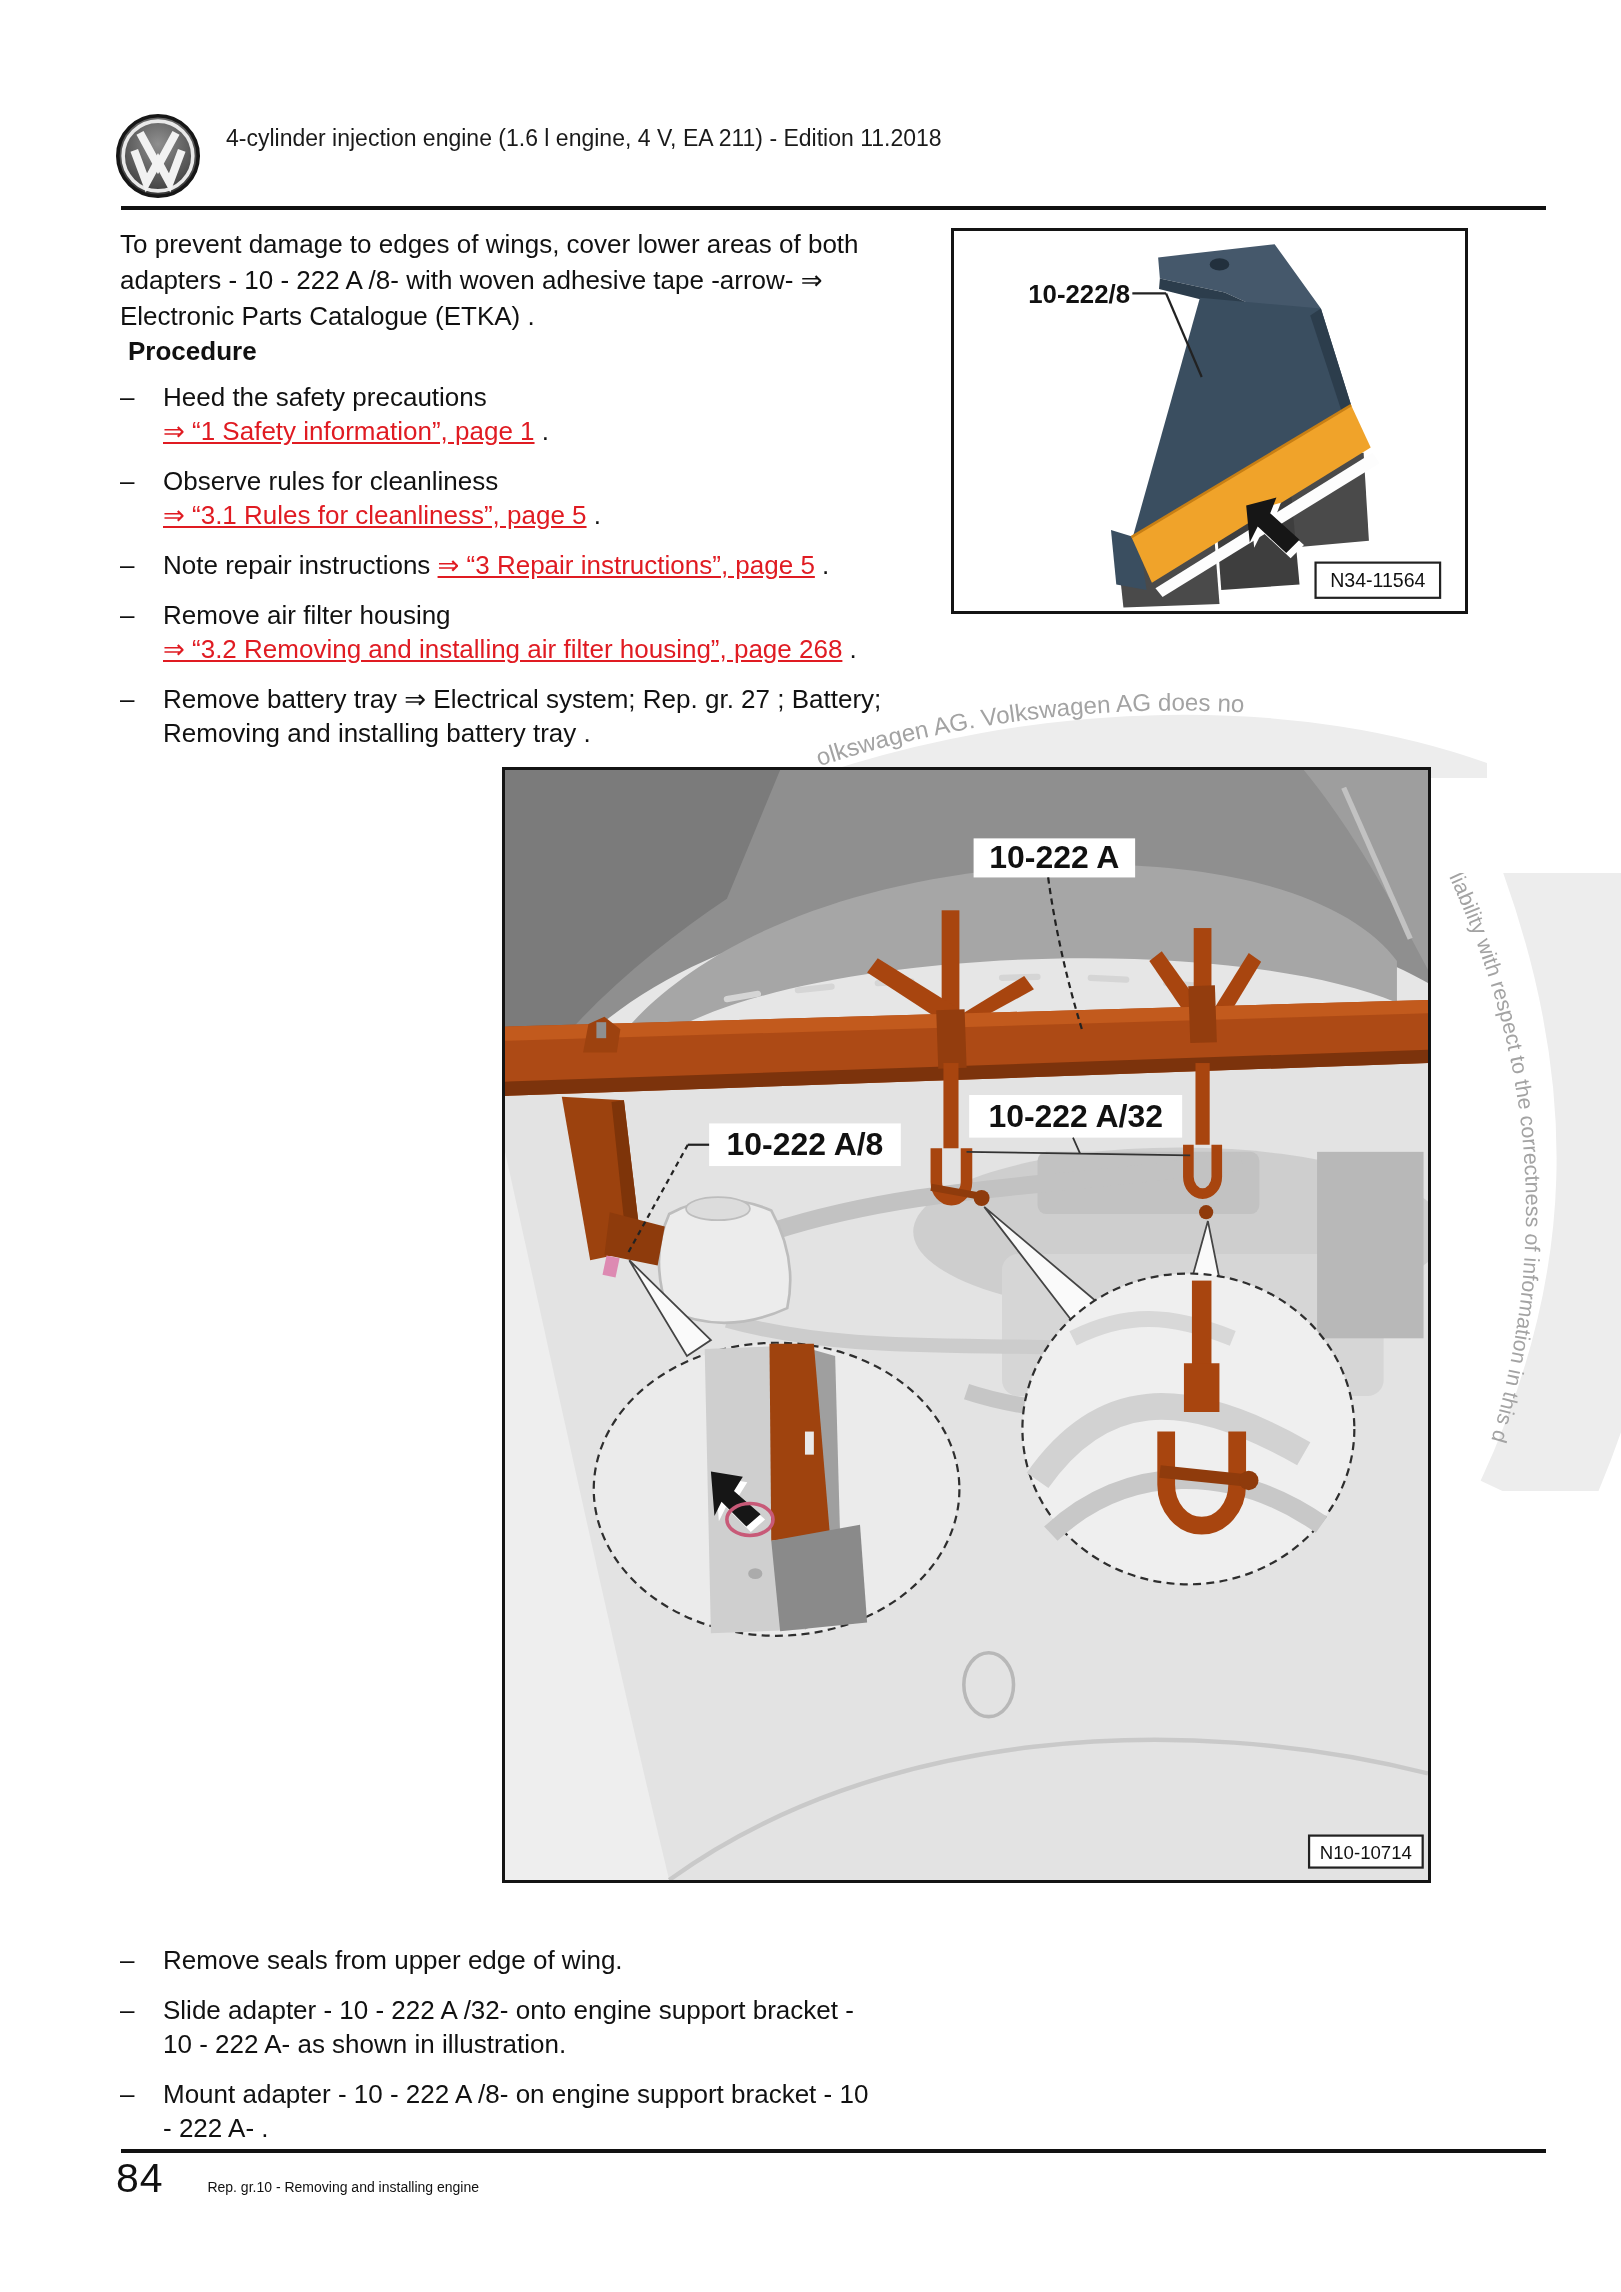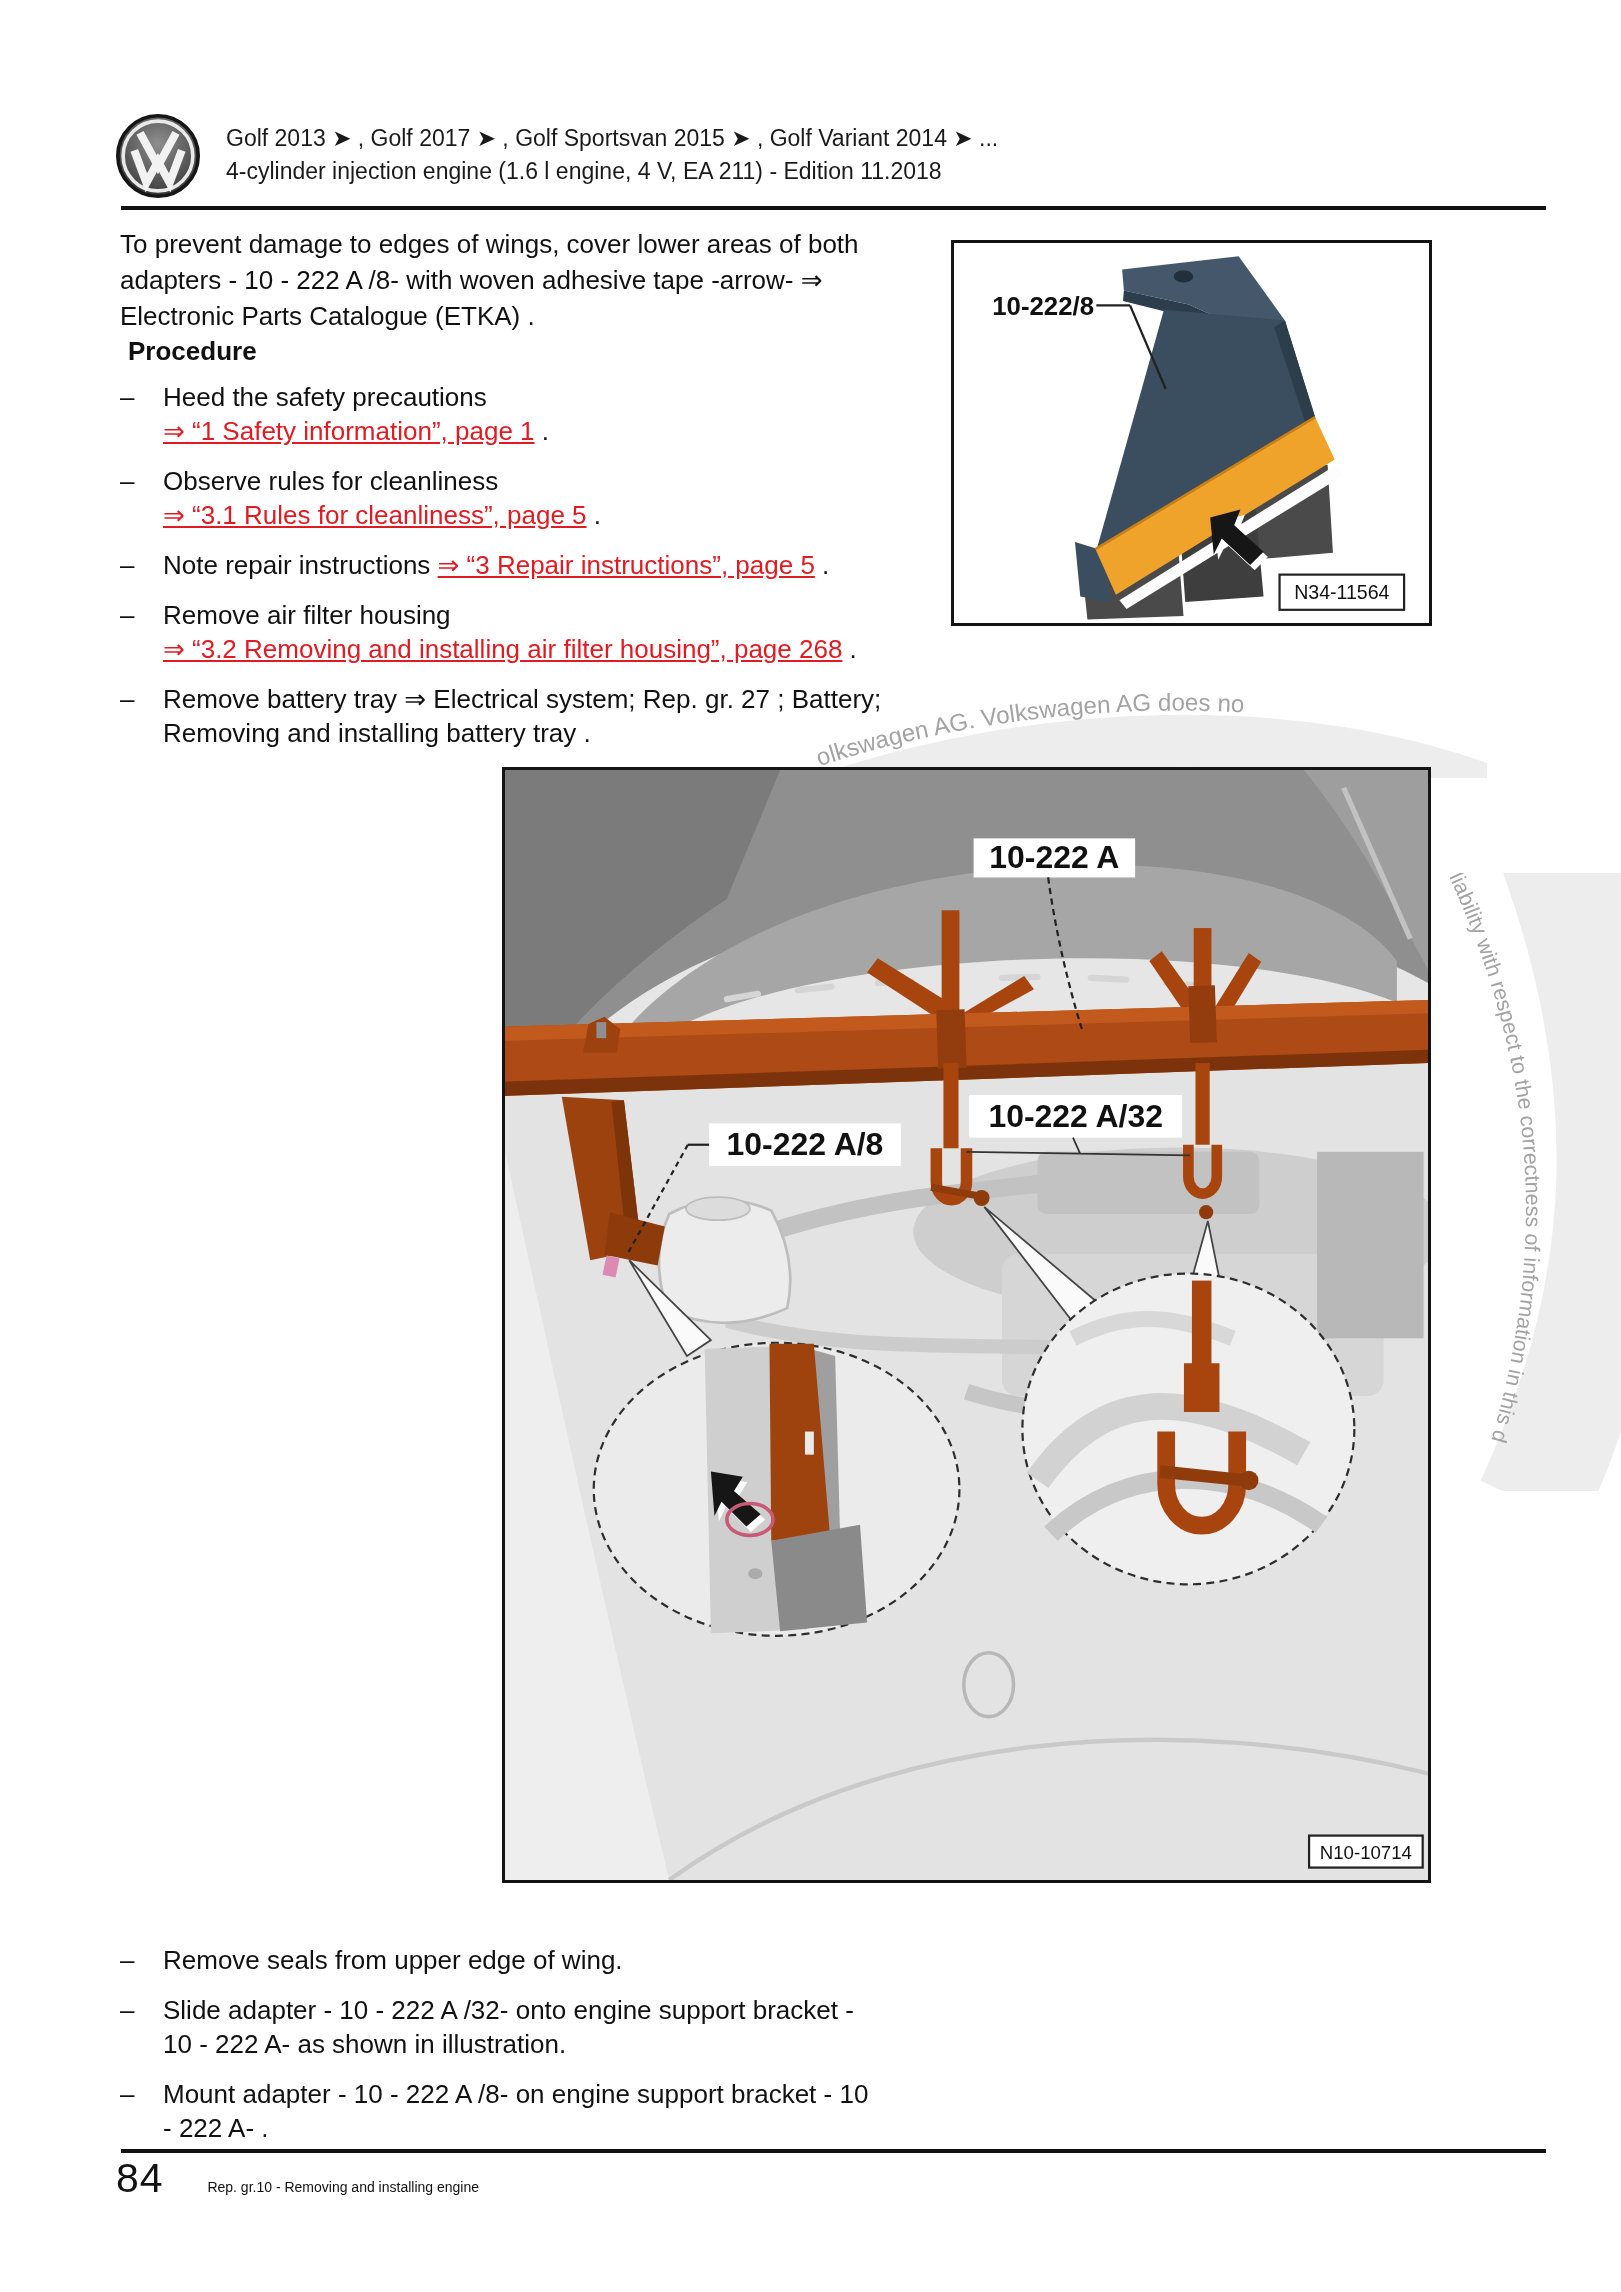--- a/index.html
+++ b/index.html
@@ -68,7 +68,6 @@
     <path d="M22,45 L34,77 L47,53 L60,77 L72,45" fill="none" stroke="#f2f2f2" stroke-width="9" stroke-linecap="square"></path>
   </svg>
   <div id="title" class="abs">
-    <div>Golf 2013 ➤ , Golf 2017 ➤ , Golf Sportsvan 2015 ➤ , Golf Variant 2014 ➤ ...</div>
     <div>4-cylinder injection engine (1.6 l engine, 4 V, EA 211) - Edition 11.2018</div>
   </div>
   <div id="header-rule" class="abs rule"></div>

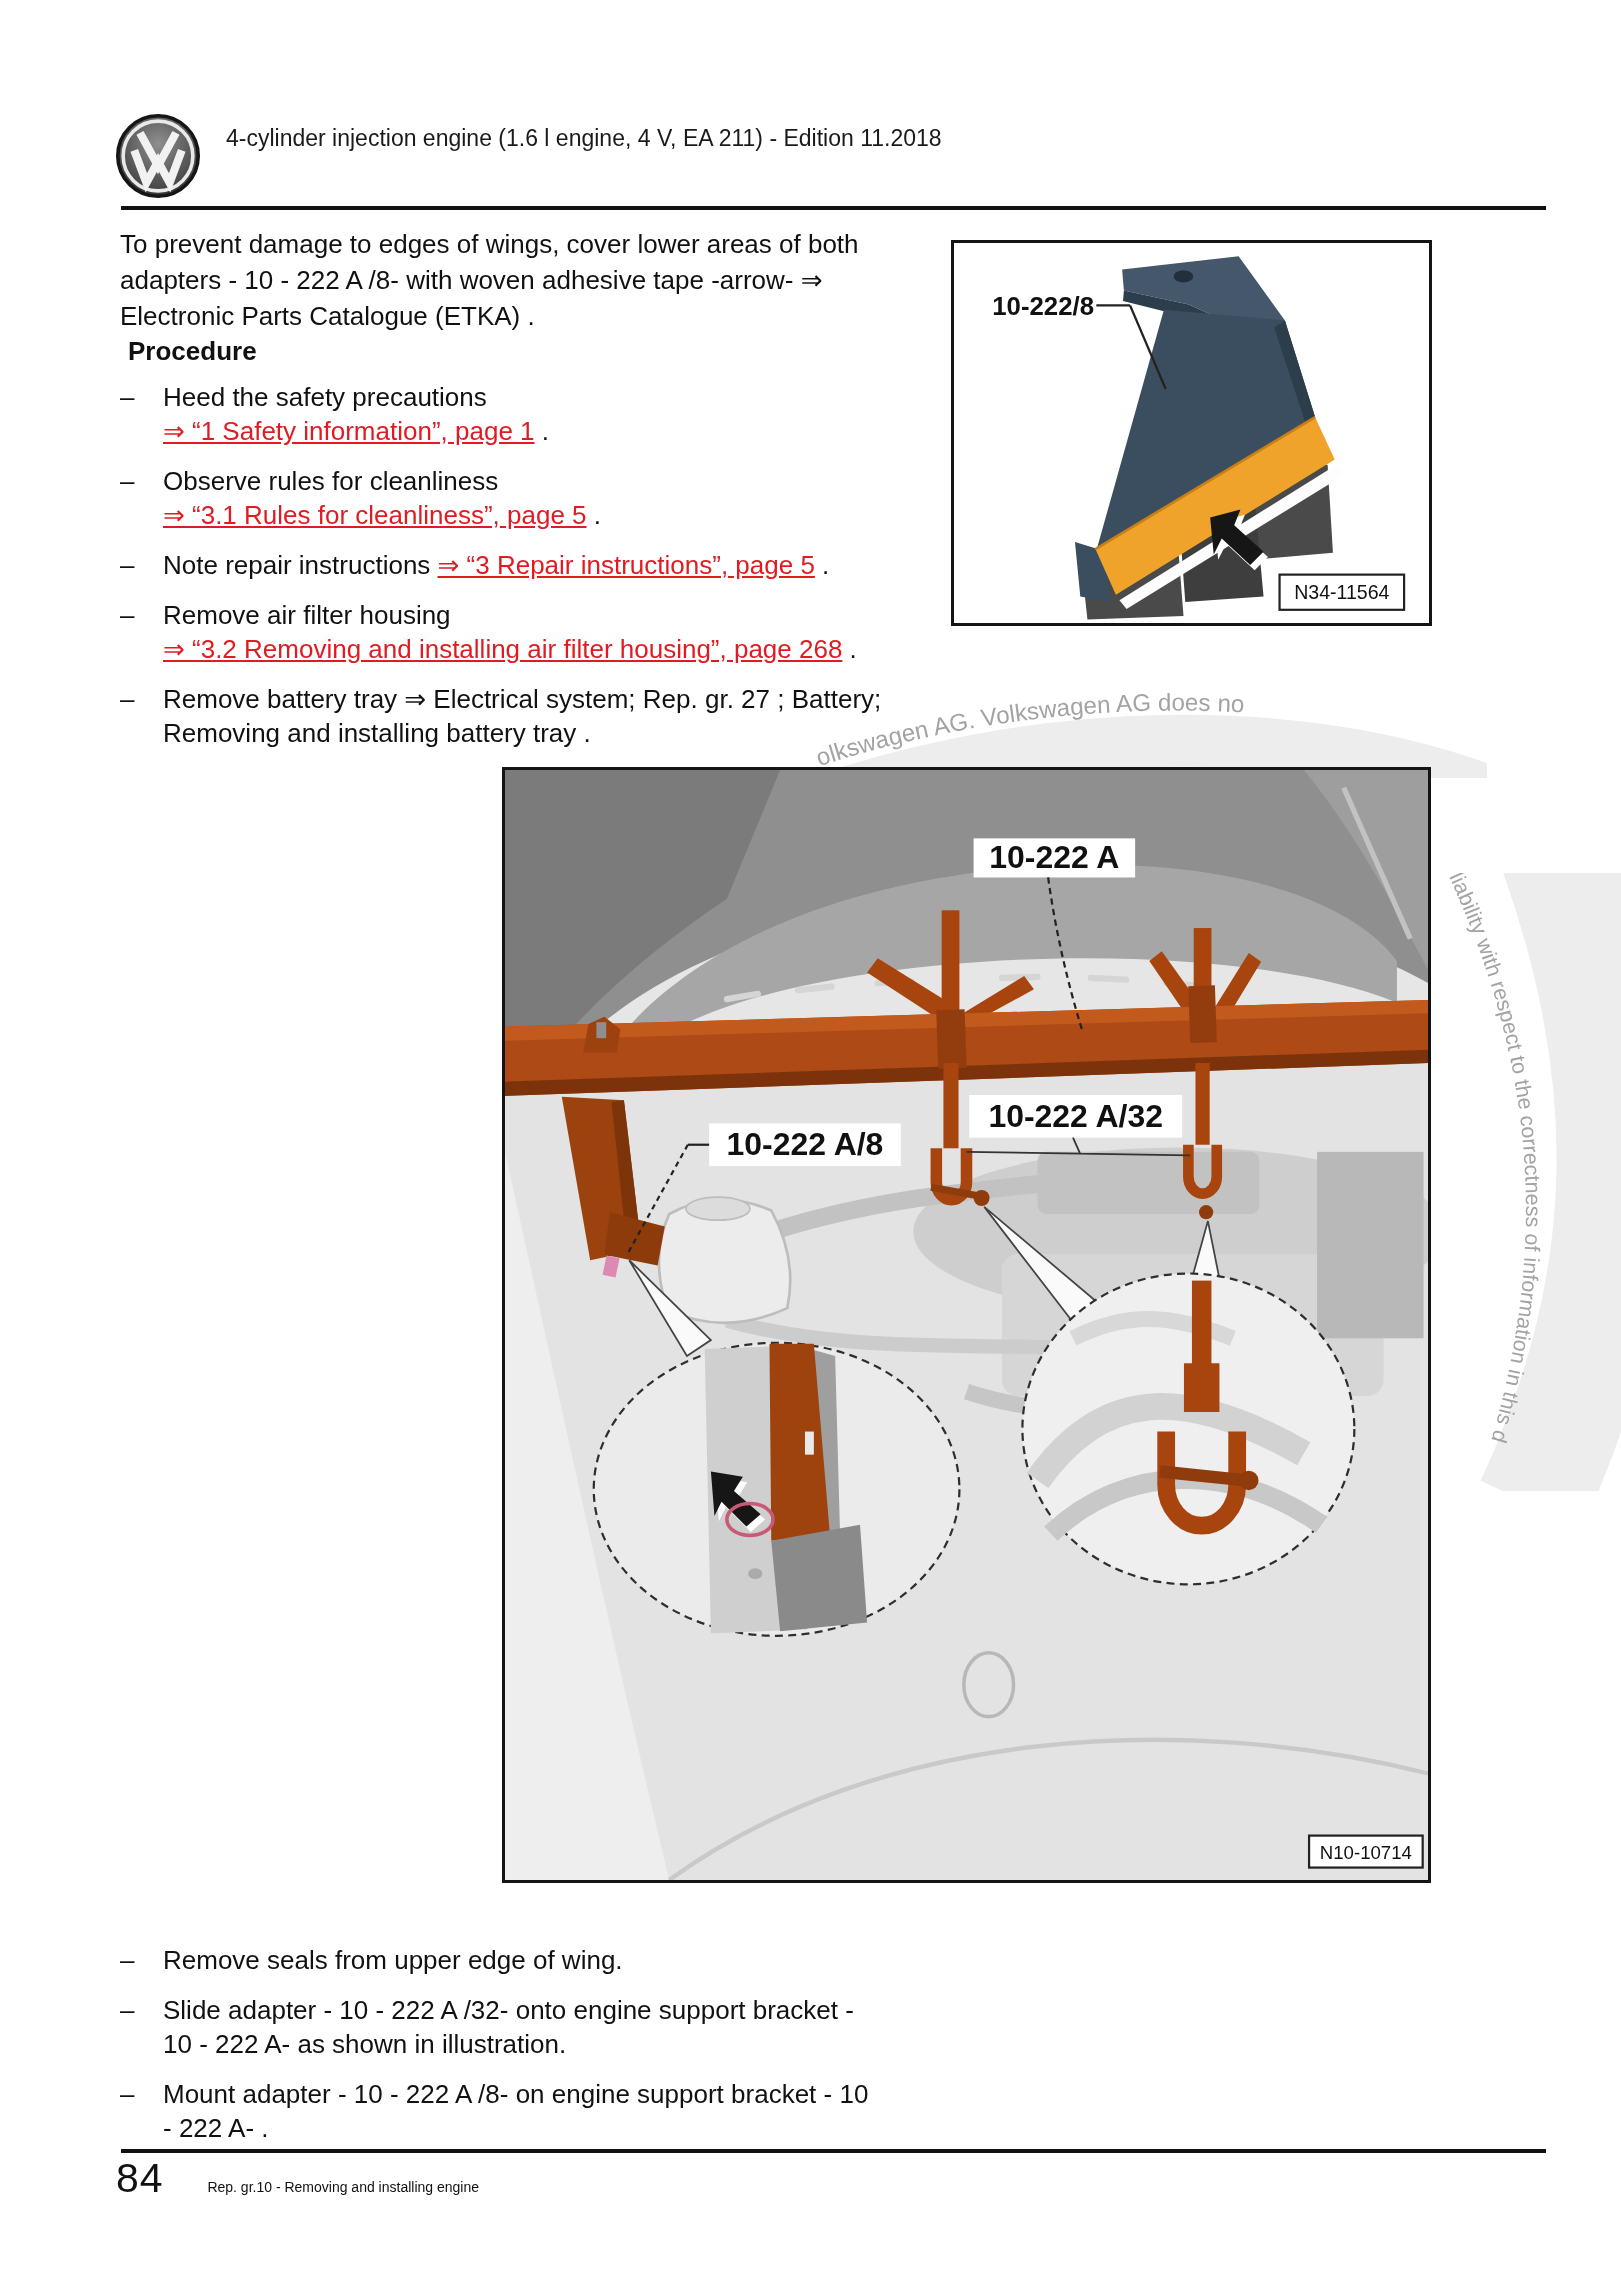--- a/index.html
+++ b/index.html
@@ -24,7 +24,7 @@
   .xref{color:#e01b22;text-decoration:underline;cursor:pointer;}
   
   .figframe{border:3.6px solid #141414;background:#fff;z-index:1;}
-  #fig-small{left:951px;top:240px;width:475px;height:380px;}
+  #fig-small{left:951px;top:228px;width:475px;height:380px;padding-left:36px;}
   #fig-main{left:502px;top:767px;width:923px;height:1110px;background:#15803d;}
   .figframe svg{display:block;width:100%;height:100%;}
   

